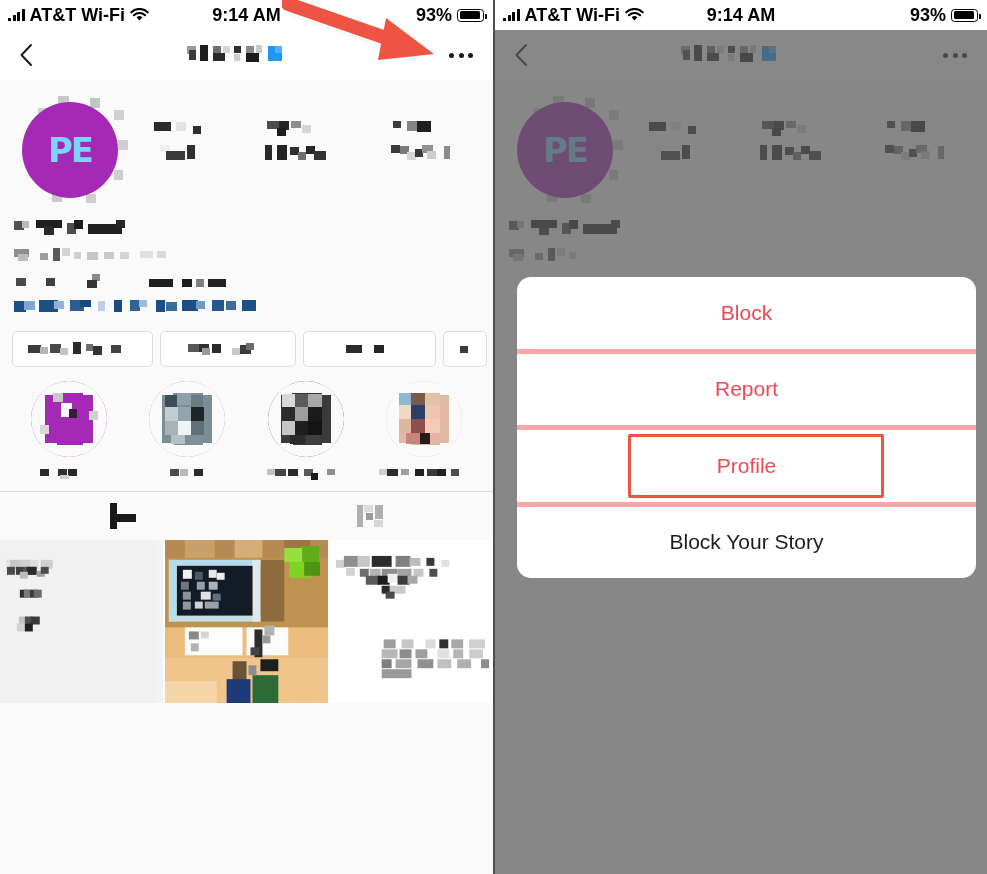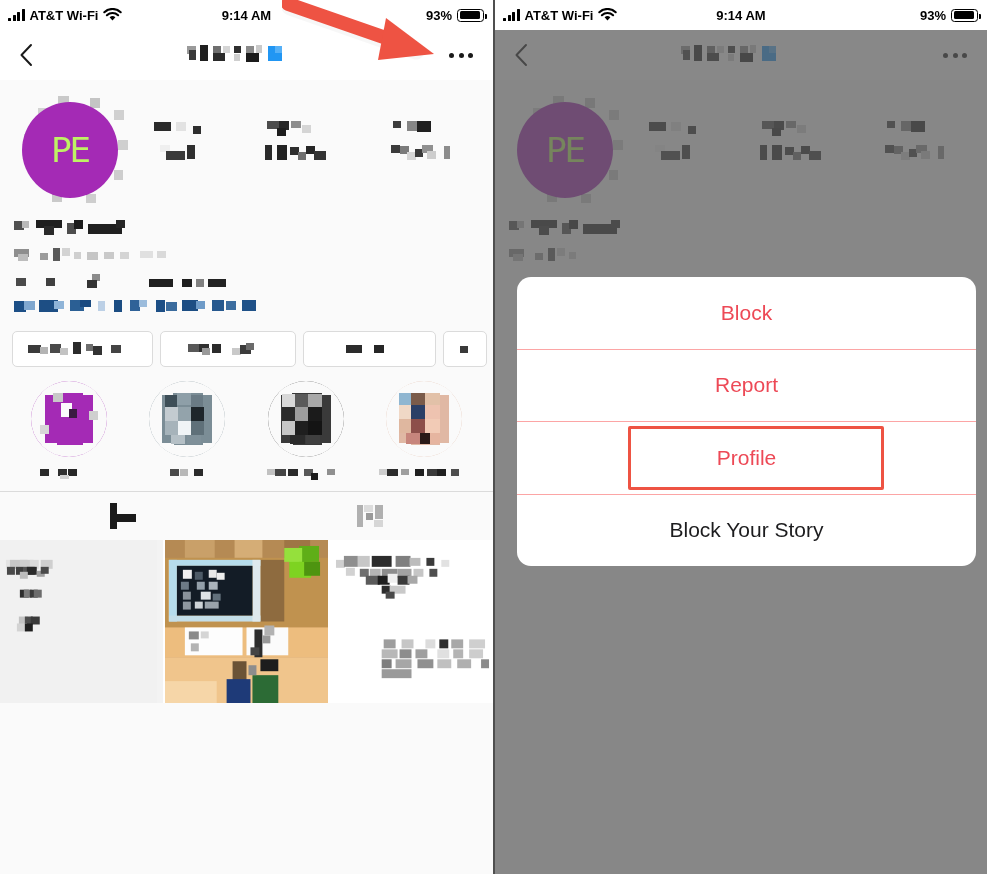--- a/index.html
+++ b/index.html
@@ -14,7 +14,7 @@
 
   
   .statusbar{position:relative;height:30px;background:#fff;display:flex;align-items:center;
-             font-size:13px;font-weight:bold;color:#000;z-index:5;}
+             font-size:18px;font-weight:bold;color:#000;z-index:5;}
   .sb-left{position:absolute;left:8px;display:flex;align-items:center;gap:5px;}
   .sb-center{position:absolute;left:0;right:0;text-align:center;}
   .sb-right{position:absolute;right:9px;display:flex;align-items:center;gap:5px;}

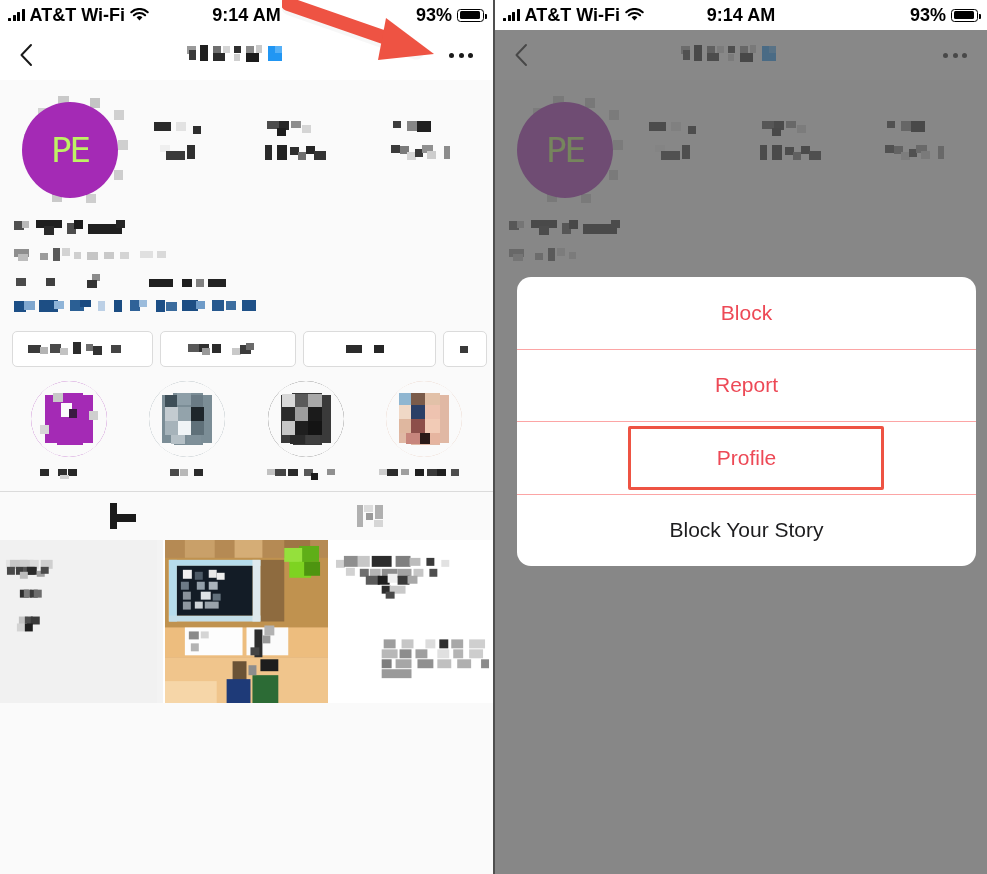--- a/index.html
+++ b/index.html
@@ -43,7 +43,7 @@
   .avatar-wrap{position:relative;width:112px;height:112px;flex:0 0 112px;}
   .avatar{position:absolute;left:8px;top:8px;width:96px;height:96px;border-radius:50%;
           background:#a42ab5;display:flex;align-items:center;justify-content:center;}
-  .avatar-mark{color:#bef264;font-size:34px;font-weight:normal;letter-spacing:-2px;
+  .avatar-mark{color:#7dd3fc;font-size:34px;font-weight:bold;letter-spacing:-2px;
                font-family:"DejaVu Sans",sans-serif;text-align:right;}
   .avatar-noise{position:absolute;inset:0;}
   .avatar-noise i{position:absolute;display:block;}

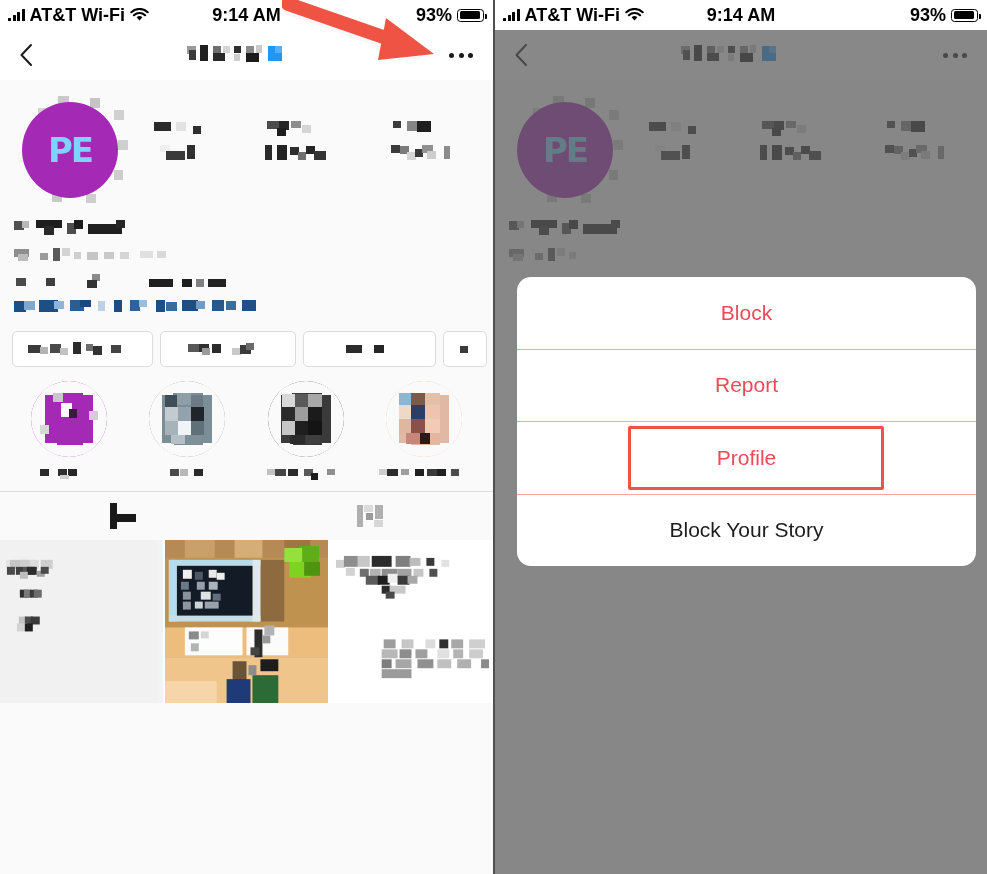--- a/index.html
+++ b/index.html
@@ -90,7 +90,7 @@
          z-index:25;overflow:hidden;}
   .srow{height:71.5px;display:flex;align-items:center;justify-content:center;
         font-size:21px;color:#1c1c1e;position:relative;}
-  .srow + .srow{border-top:1px solid #fca5a5;}
+  .srow + .srow{border-top:5px solid #fca5a5;}
   .srow.red{color:#ed4956;}
   .srow.hl-box::after{content:"";position:absolute;left:111px;right:92px;top:4px;bottom:4px;
                       border:3px solid #ee5343;border-radius:2px;pointer-events:none;}

